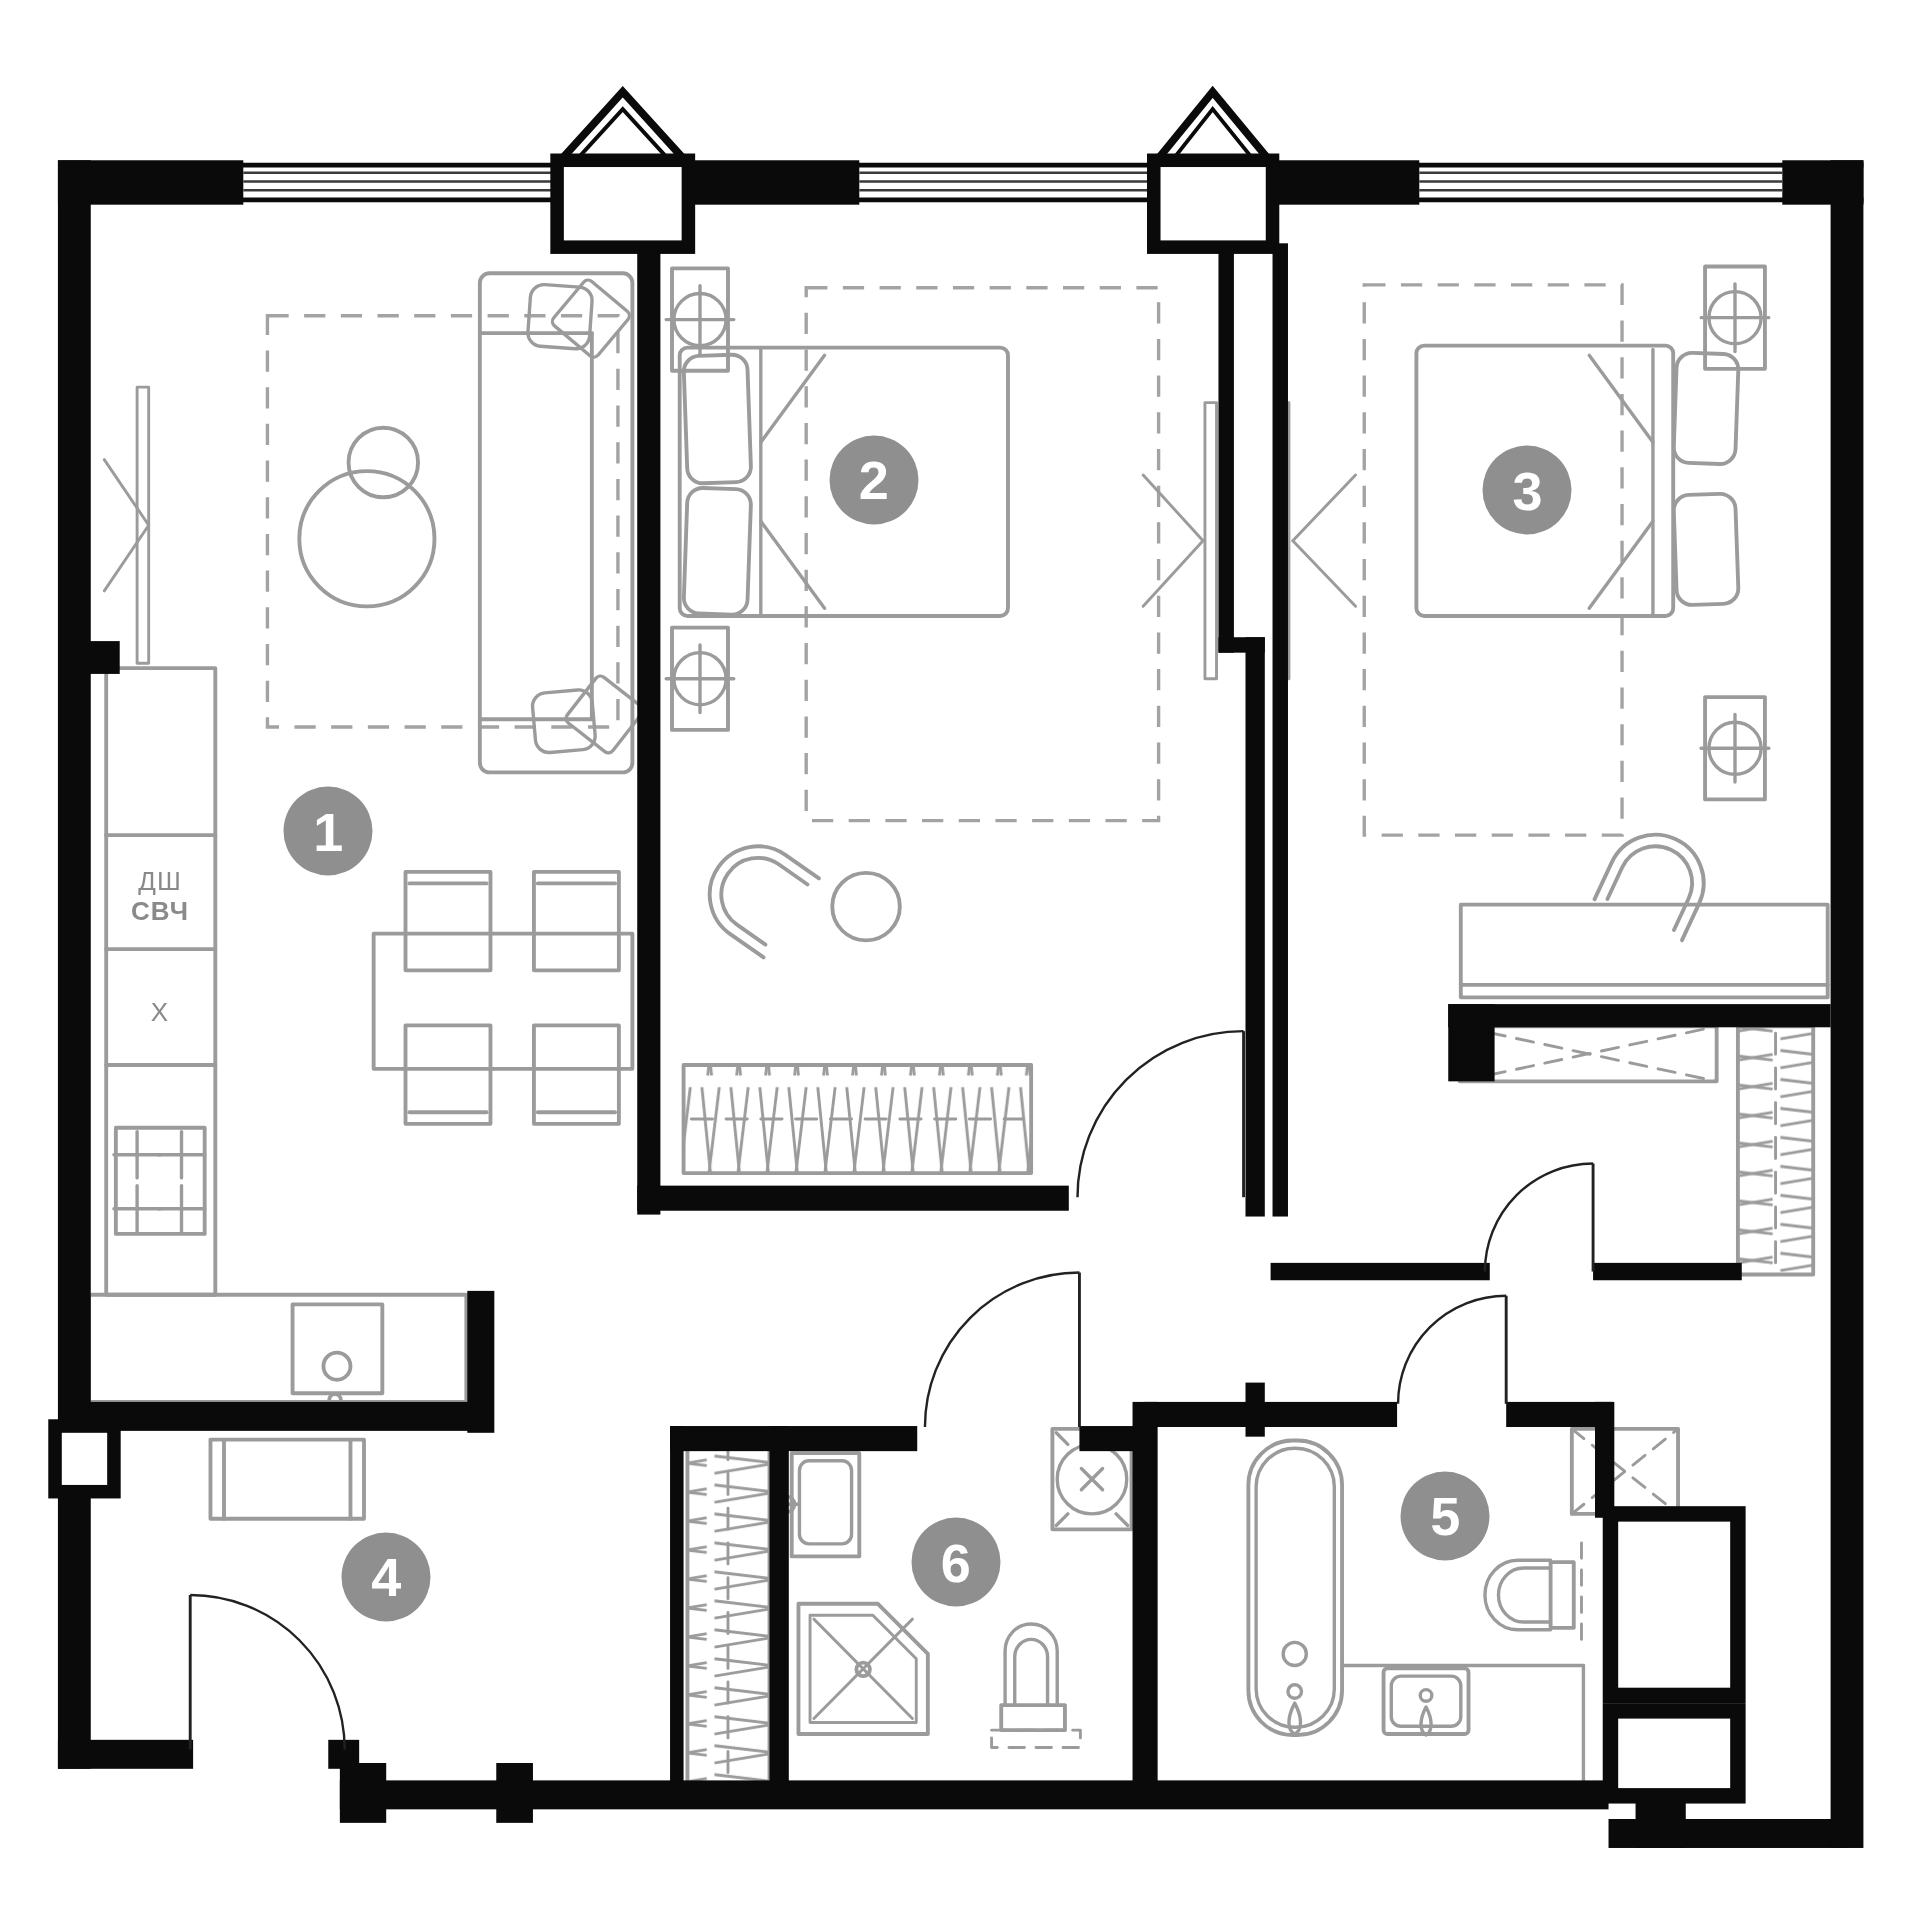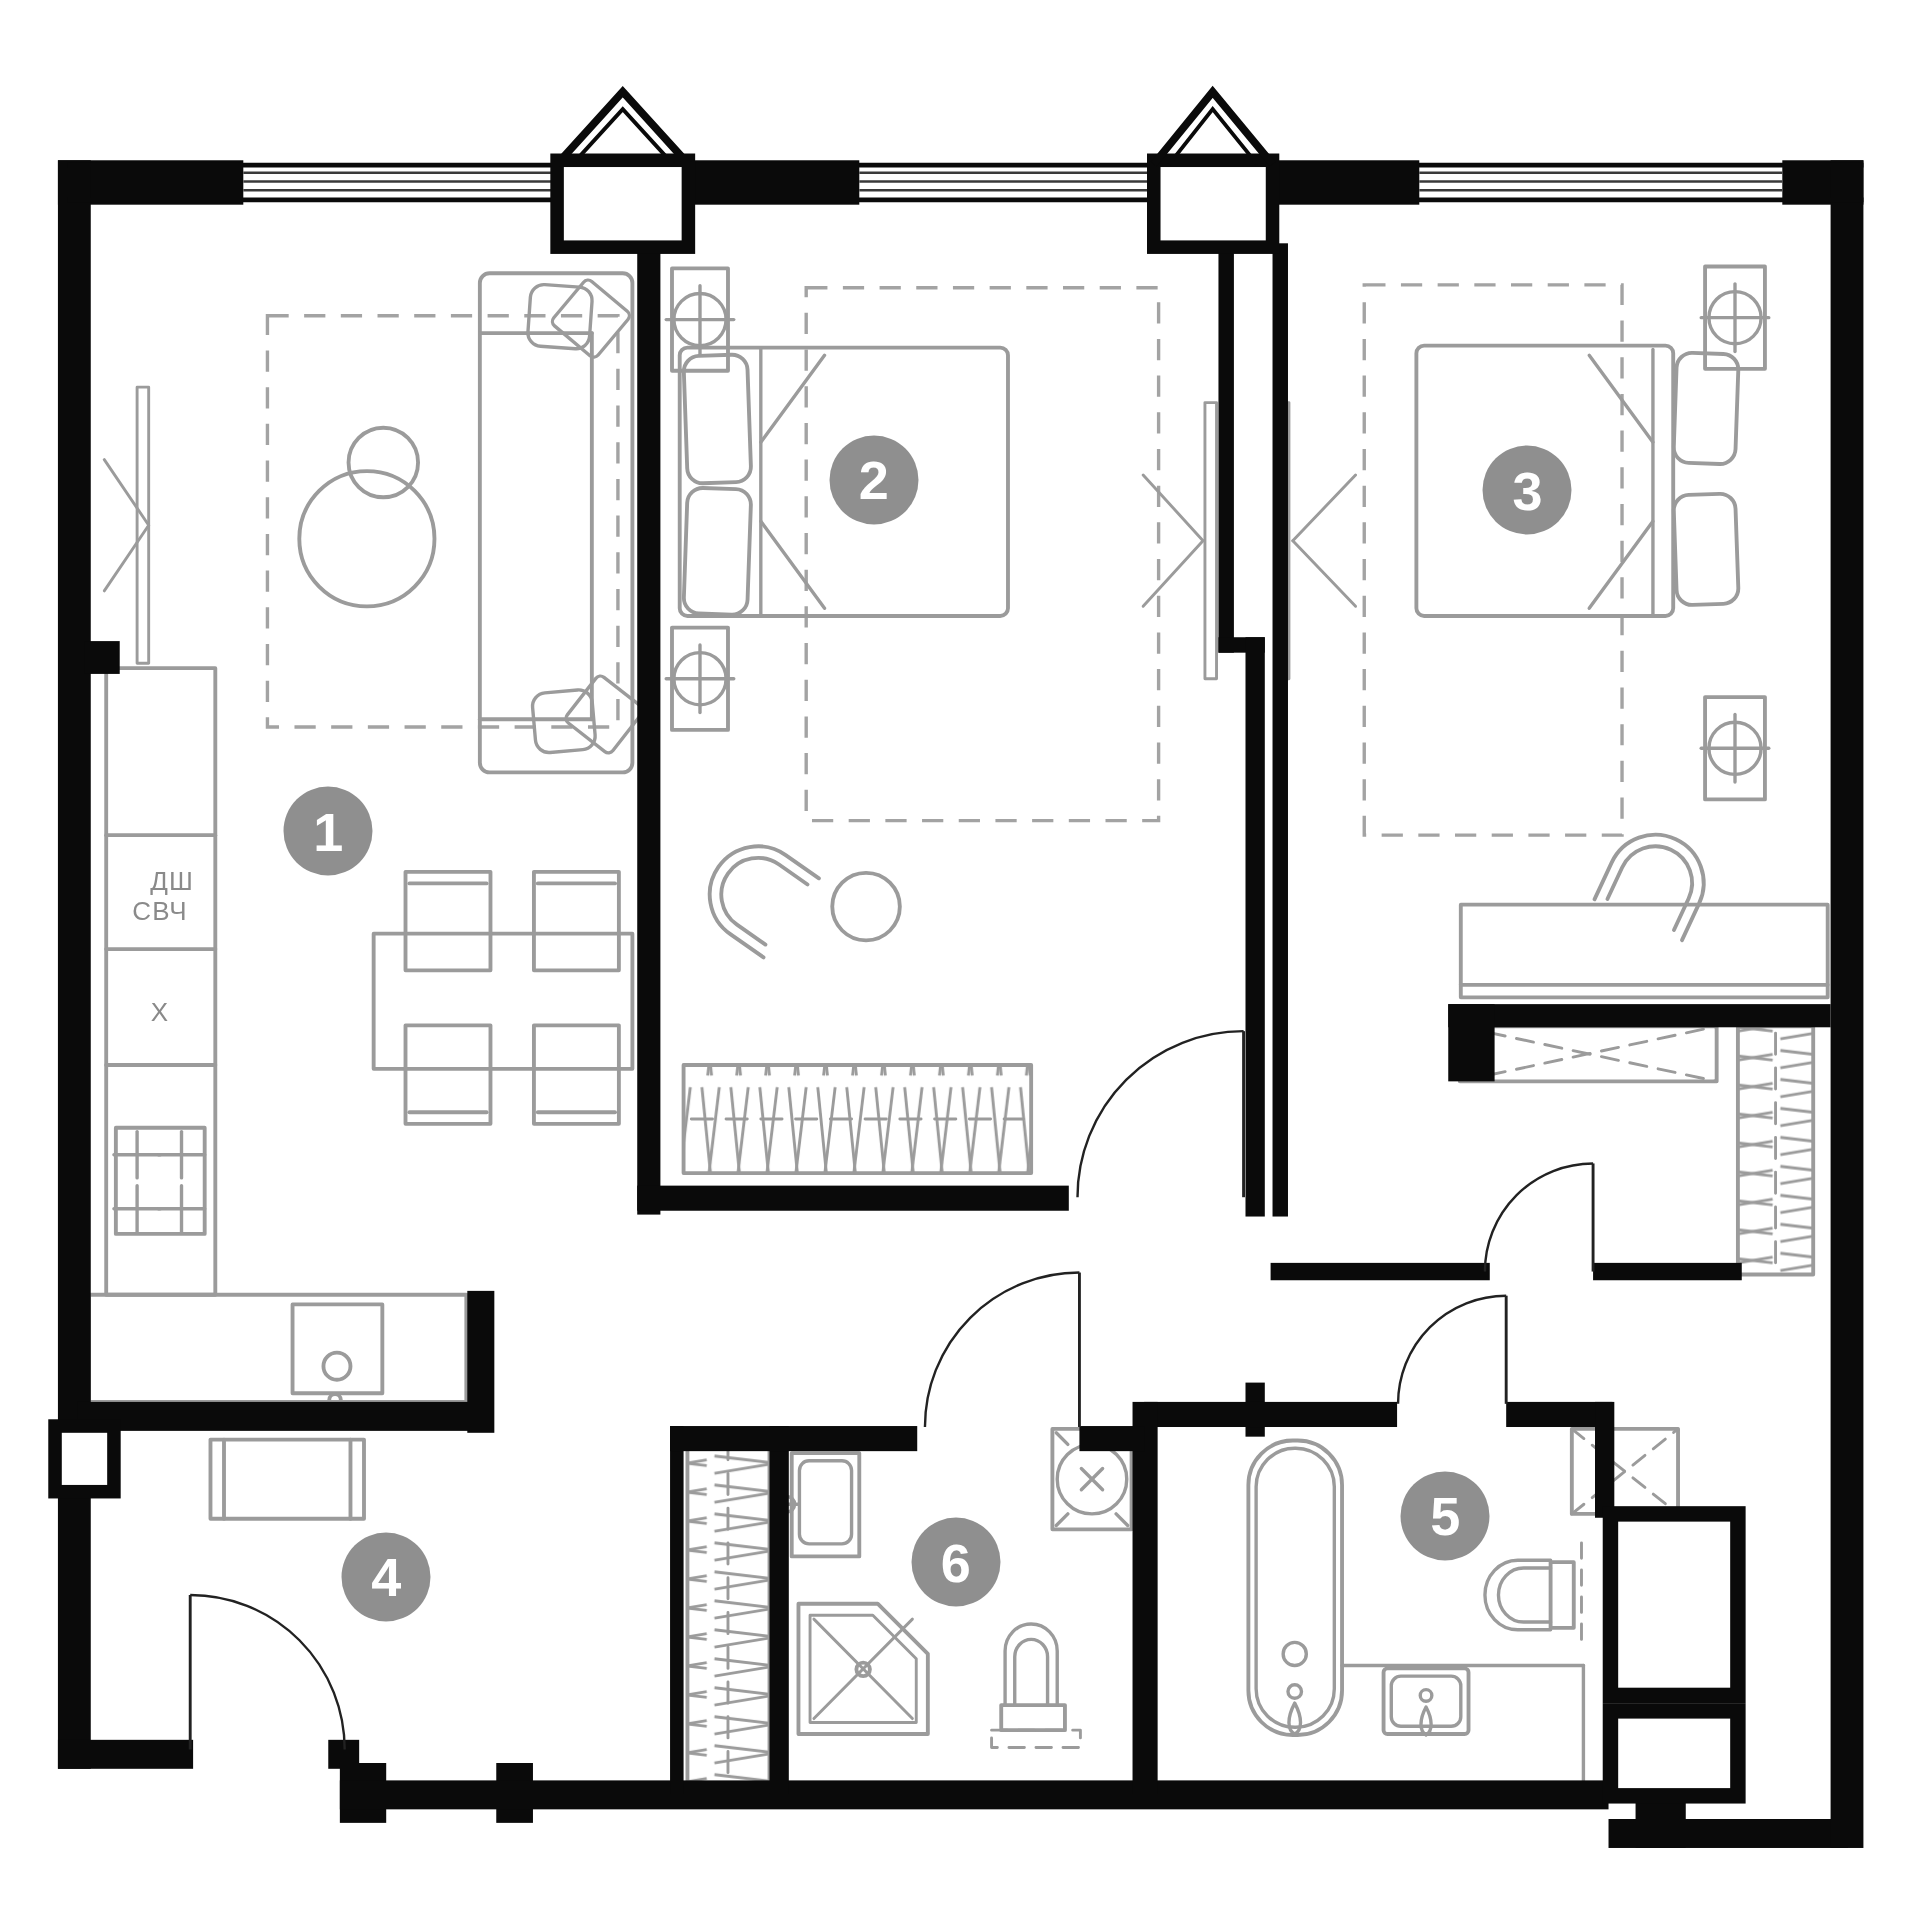--- a/index.html
+++ b/index.html
@@ -372,7 +372,7 @@
 <div class="badge" style="left:74.85%;top:78.5%;">5</div>
 <div class="badge" style="left:49.5%;top:80.9%;">6</div>
 
-<div class="klabel" style="left:172px;top:881px;text-align:right;">ДШ</div>
+<div class="klabel" style="left:160px;top:881px;text-align:right;">ДШ</div>
 <div class="klabel" style="left:160px;top:911px;">СВЧ</div>
 <div class="klabel" style="left:160px;top:1012px;">X</div>
 

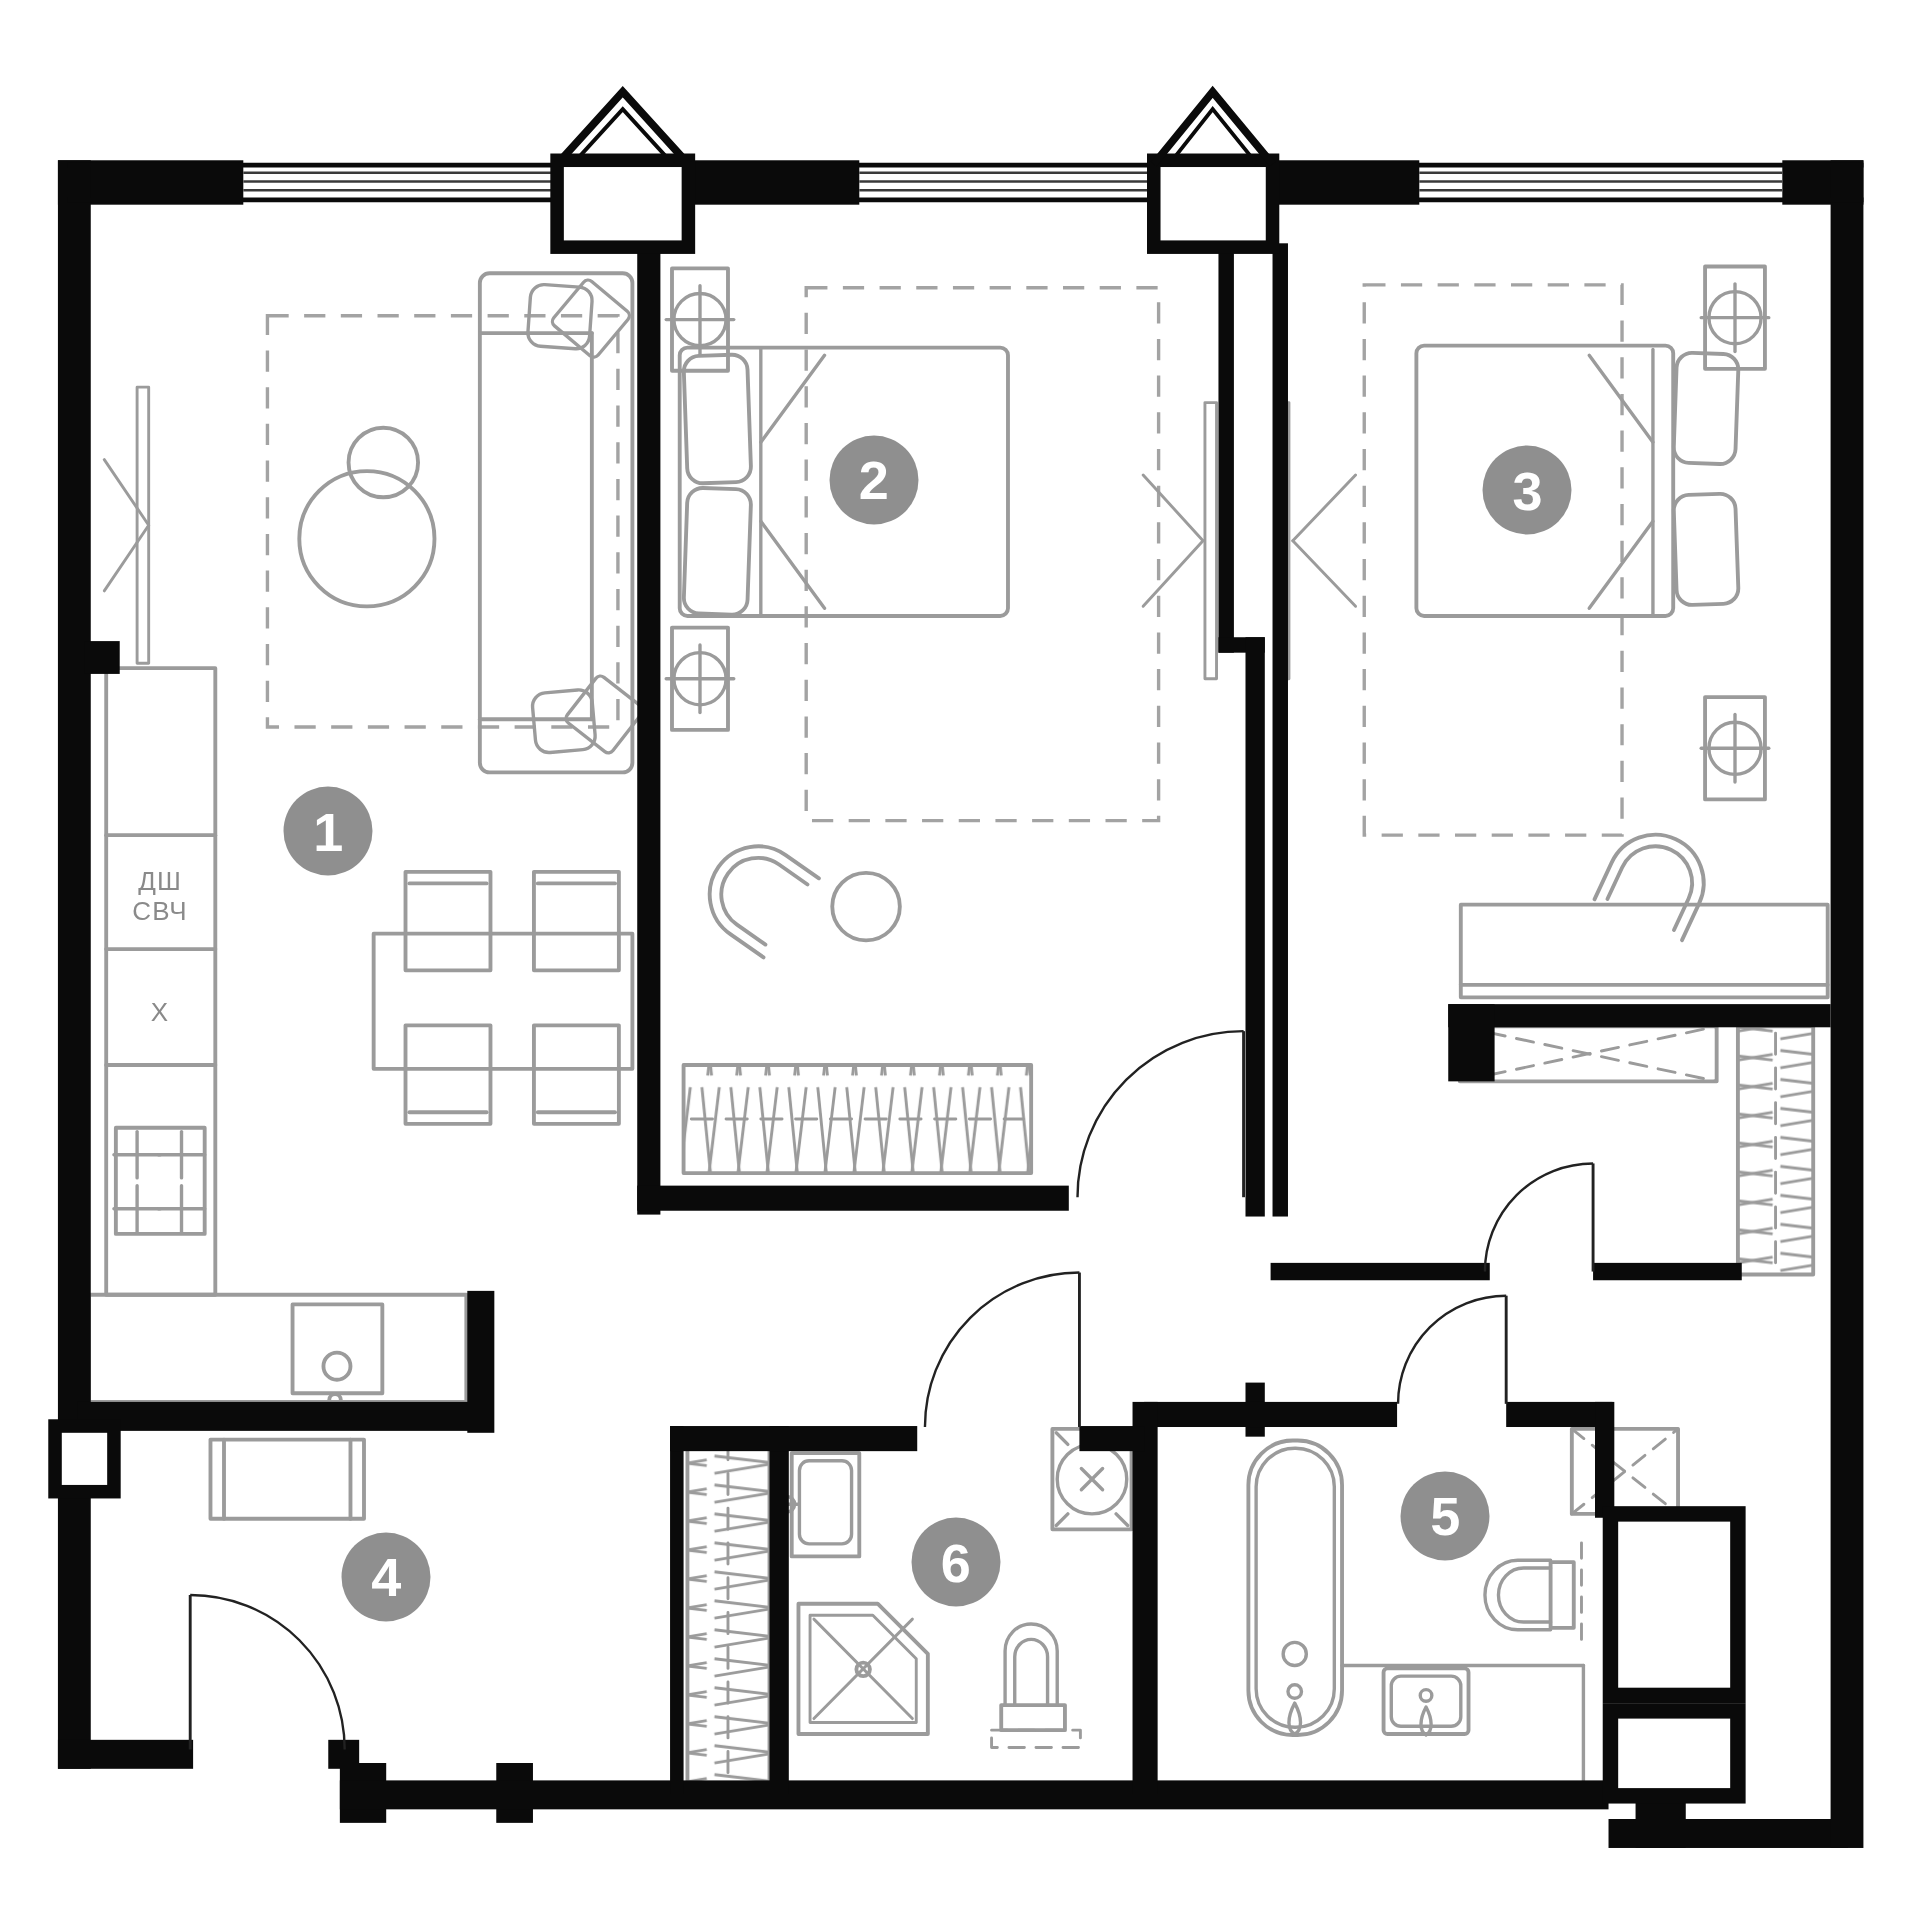--- a/index.html
+++ b/index.html
@@ -373,7 +373,7 @@
 <div class="badge" style="left:49.5%;top:80.9%;">6</div>
 
 <div class="klabel" style="left:160px;top:881px;text-align:right;">ДШ</div>
-<div class="klabel" style="left:160px;top:911px;">СВЧ</div>
+<div class="klabel" style="left:160px;top:911px;font-weight:bold;">СВЧ</div>
 <div class="klabel" style="left:160px;top:1012px;">X</div>
 
 </div>

